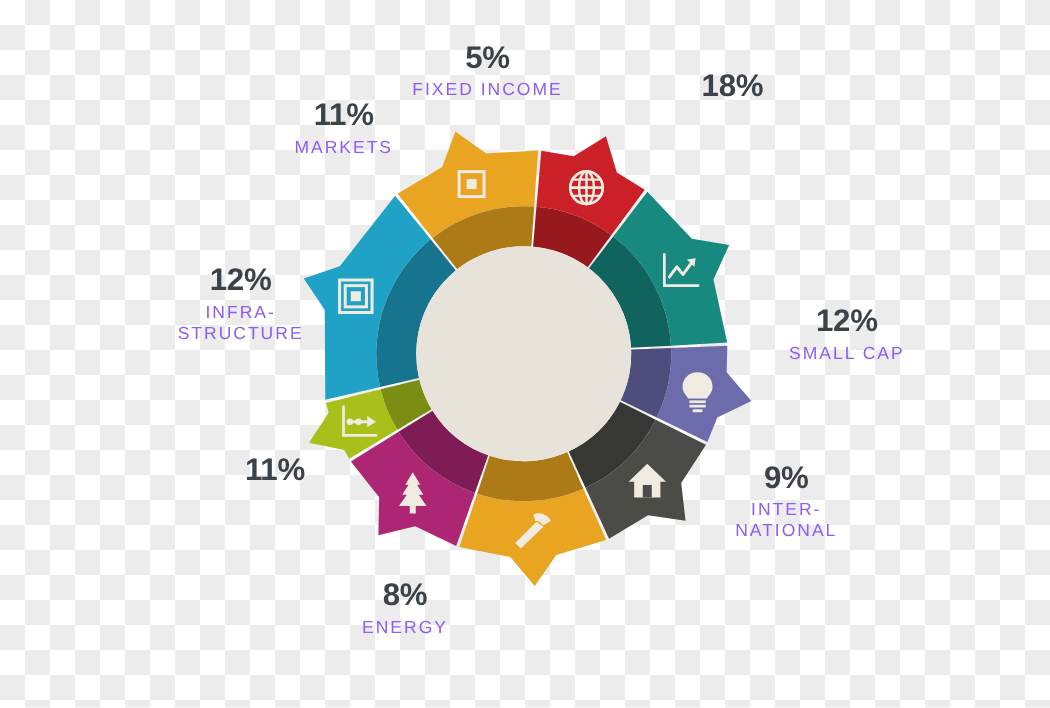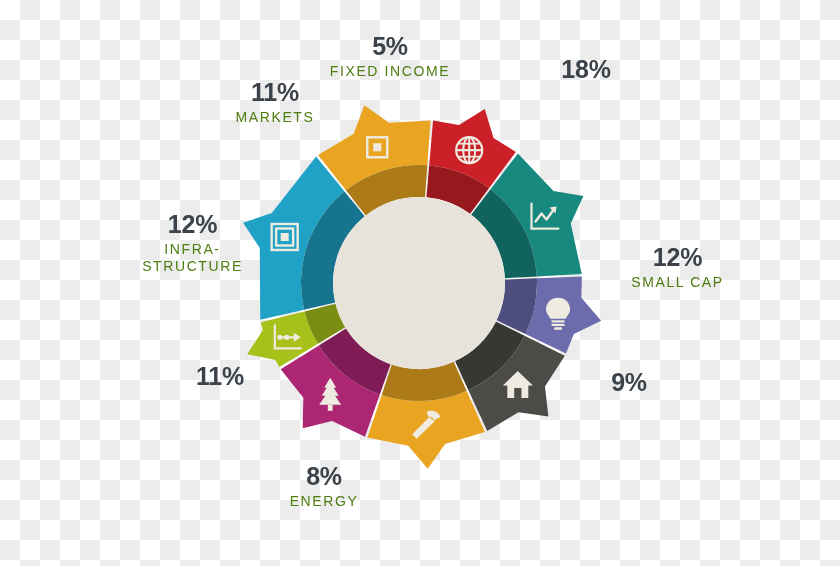--- a/index.html
+++ b/index.html
@@ -20,7 +20,7 @@
     letter-spacing:-0.2px;margin-bottom:3px;
   }
   .lbl .nm{
-    display:block;font-size:14px;color:#4d7c0f;letter-spacing:1.6px;
+    display:block;font-size:14px;color:#8b5cf6;letter-spacing:1.6px;
     line-height:1.22;white-space:pre-line;
   }
 </style>

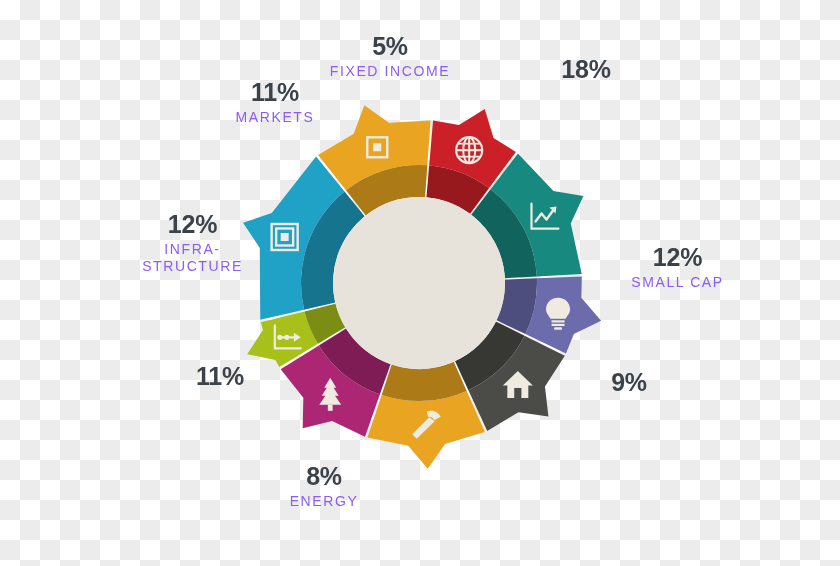--- a/index.html
+++ b/index.html
@@ -120,6 +120,8 @@
 
 <div class="lbl" style="left:553px;top:368px;width:152px;">
   <span class="pct">9%</span>
+  <span class="nm">INTER-
+NATIONAL</span>
 </div>
 
 <div class="lbl" style="left:412px;top:472px;width:158px;">

